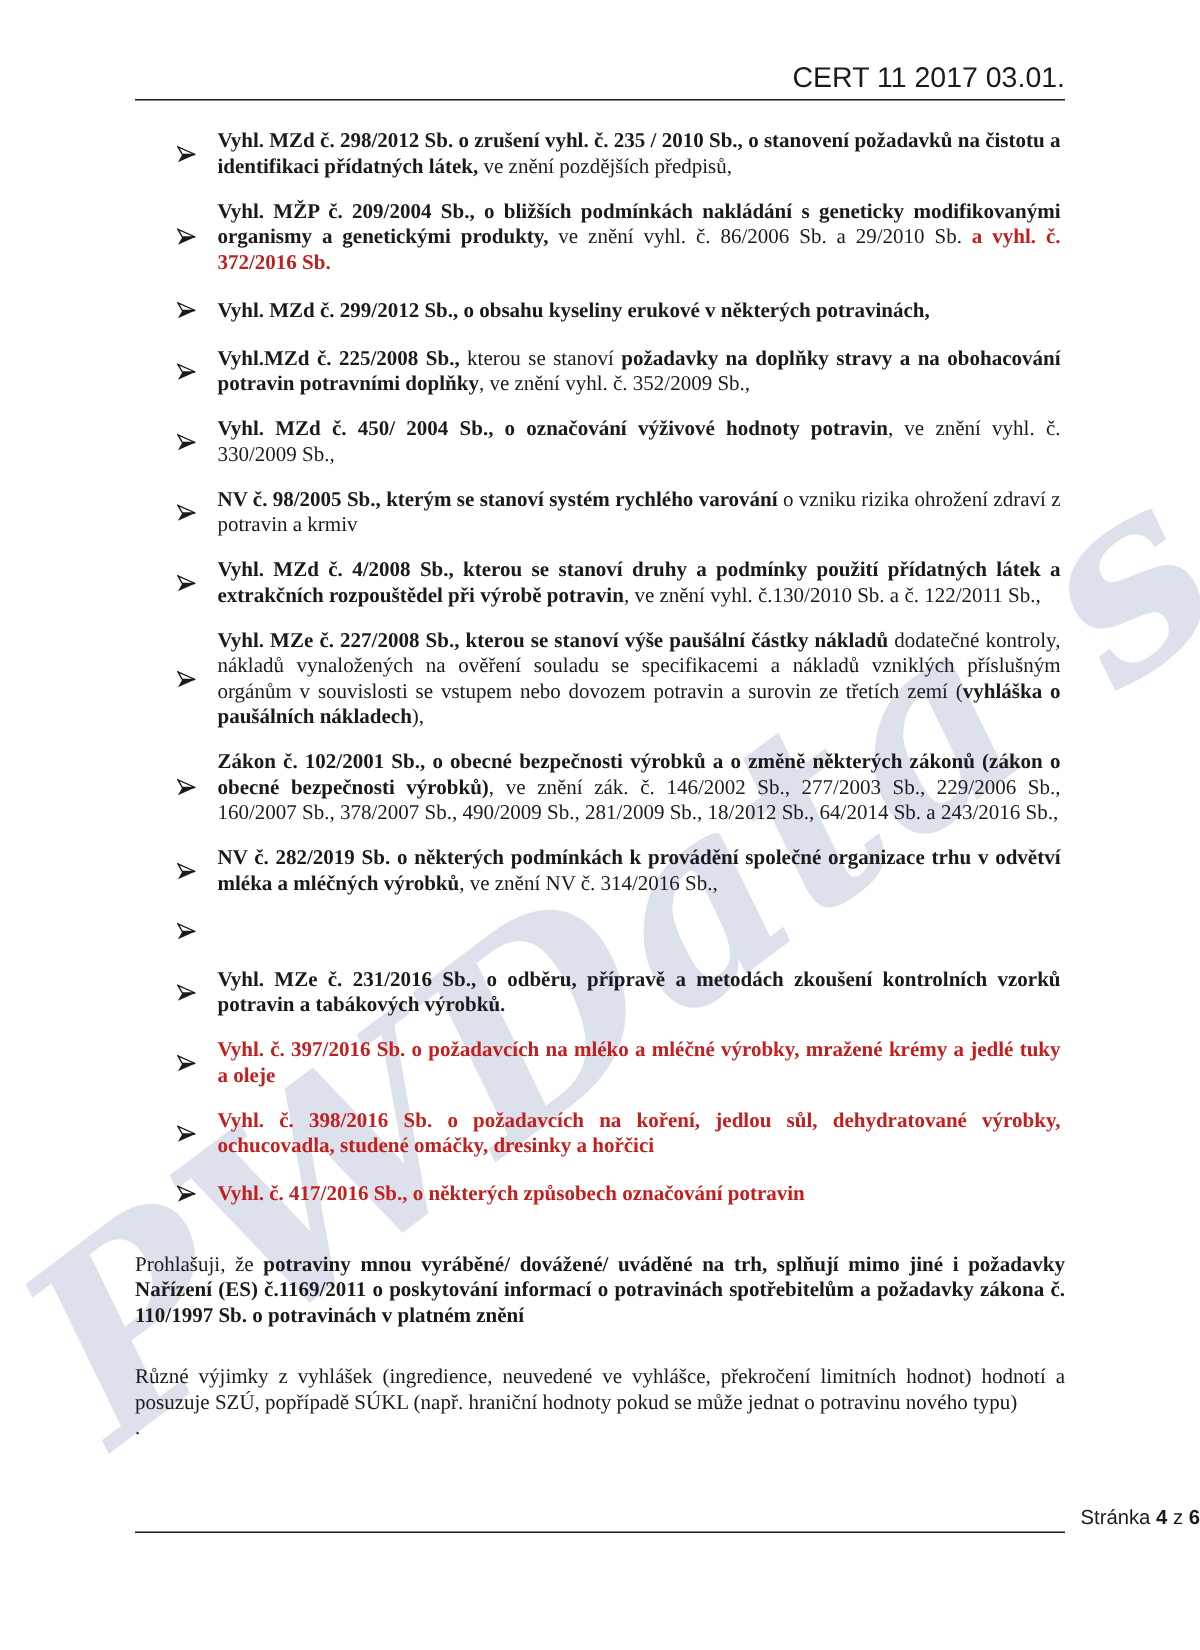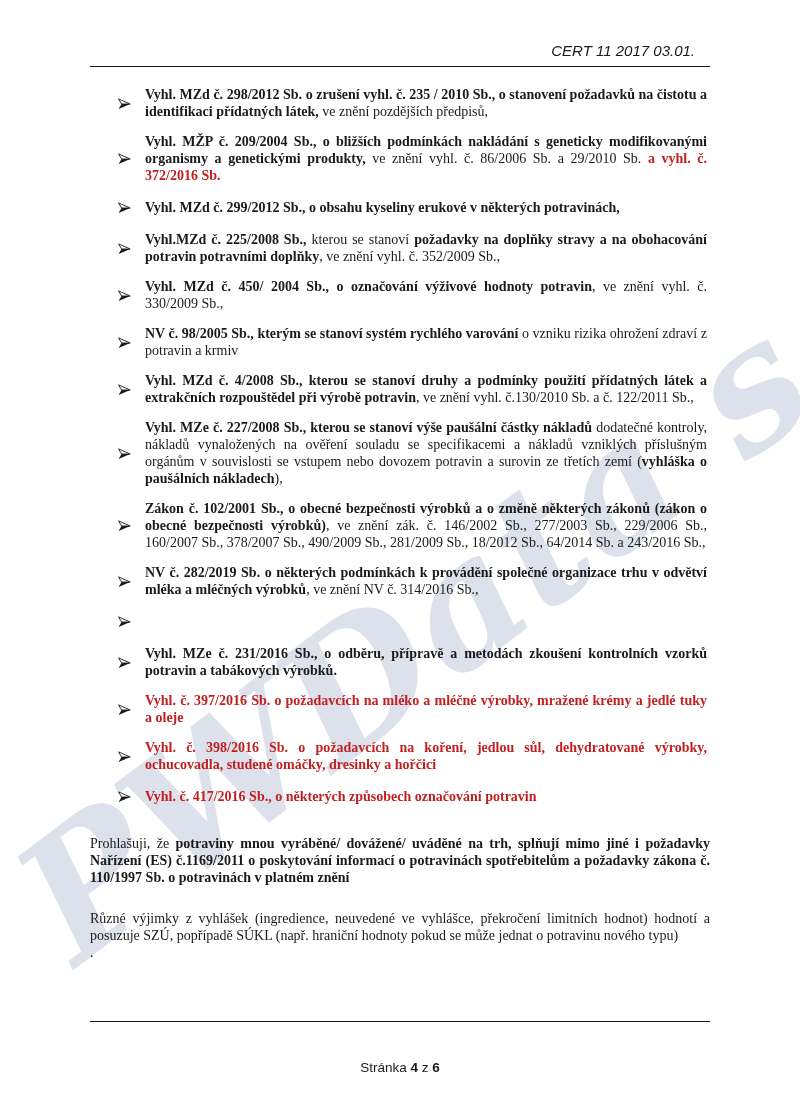--- a/index.html
+++ b/index.html
@@ -29,10 +29,9 @@
   }
   .header-code {
     position: absolute;
-    top: 42px; right: 105px;
+    top: 42px; right: 90px;
     font-family: "Liberation Sans", sans-serif;
-    font-style: italic;
-    font-size: 15px;
+    font-size: 19px;
     z-index: 1;
   }
   .rule {

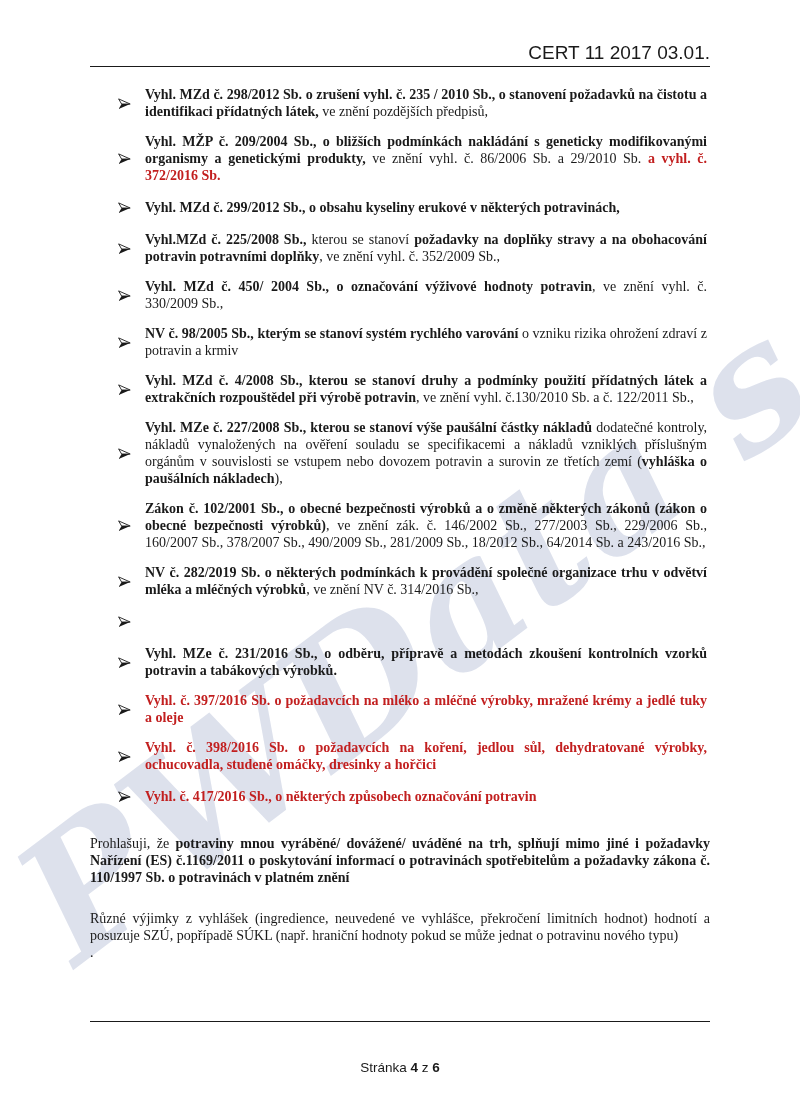--- a/index.html
+++ b/index.html
@@ -76,8 +76,8 @@
   .para.gap { margin-top: 24px; }
   .footer-text {
     position: absolute;
-    top: 1060px; left: 0; right: 0;
-    text-align: center;
+    top: 1004px; left: 0; right: 0;
+    text-align: right;
     font-family: "Liberation Sans", sans-serif;
     font-size: 13.5px;
     z-index: 1;

